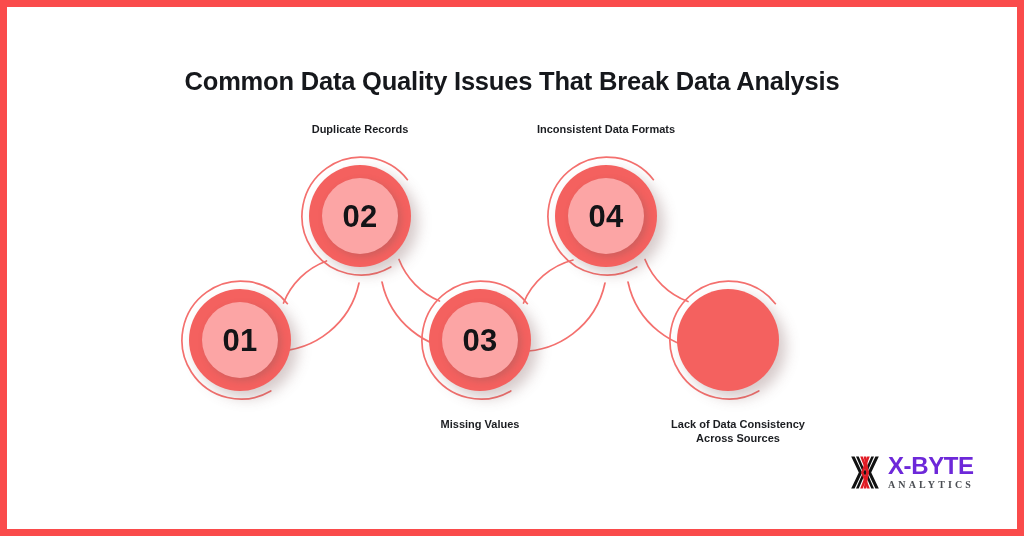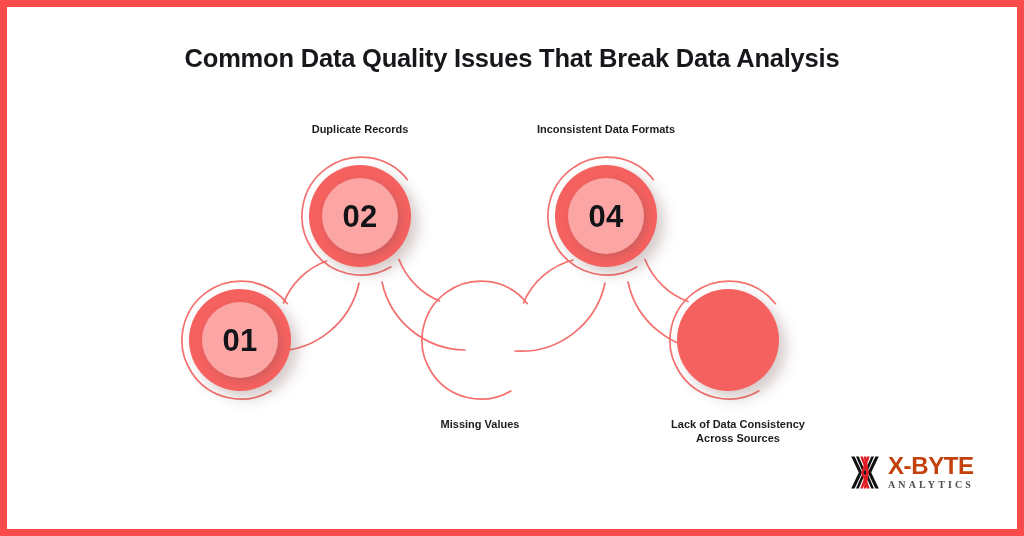--- a/index.html
+++ b/index.html
@@ -36,7 +36,7 @@
     position: absolute;
     left: 0;
     right: 0;
-    top: 37px;
+    top: 60px;
     text-align: center;
     font-size: 25.5px;
     font-weight: 700;

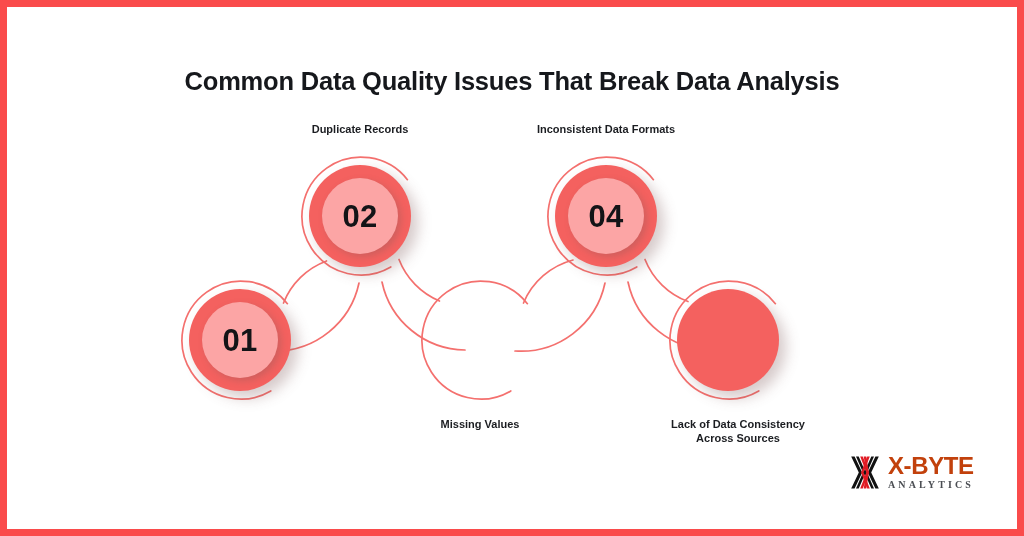--- a/index.html
+++ b/index.html
@@ -196,6 +196,12 @@
       </div>
     </div>
 
+    <div class="node" id="node-03">
+      <div class="disc"></div>
+      <div class="inner">
+        <span class="num">03</span>
+      </div>
+    </div>
 
     <div class="node" id="node-04">
       <div class="disc"></div>

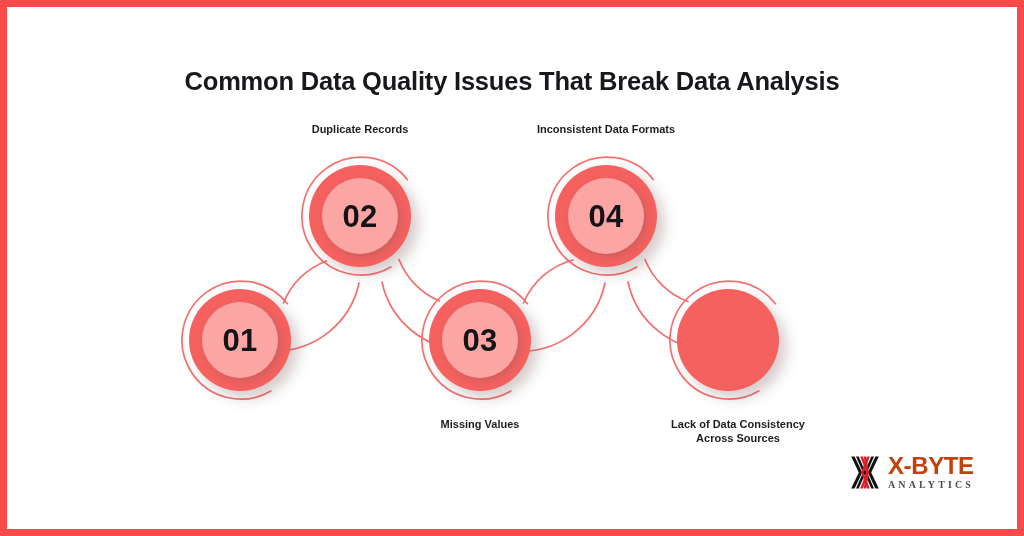--- a/index.html
+++ b/index.html
@@ -132,7 +132,7 @@
   .logo-name {
     font-size: 24px;
     font-weight: 700;
-    color: #c2410c;
+    color: #6d28d9;
     letter-spacing: -0.4px;
     line-height: 1.02;
     font-family: "Liberation Sans", sans-serif;

